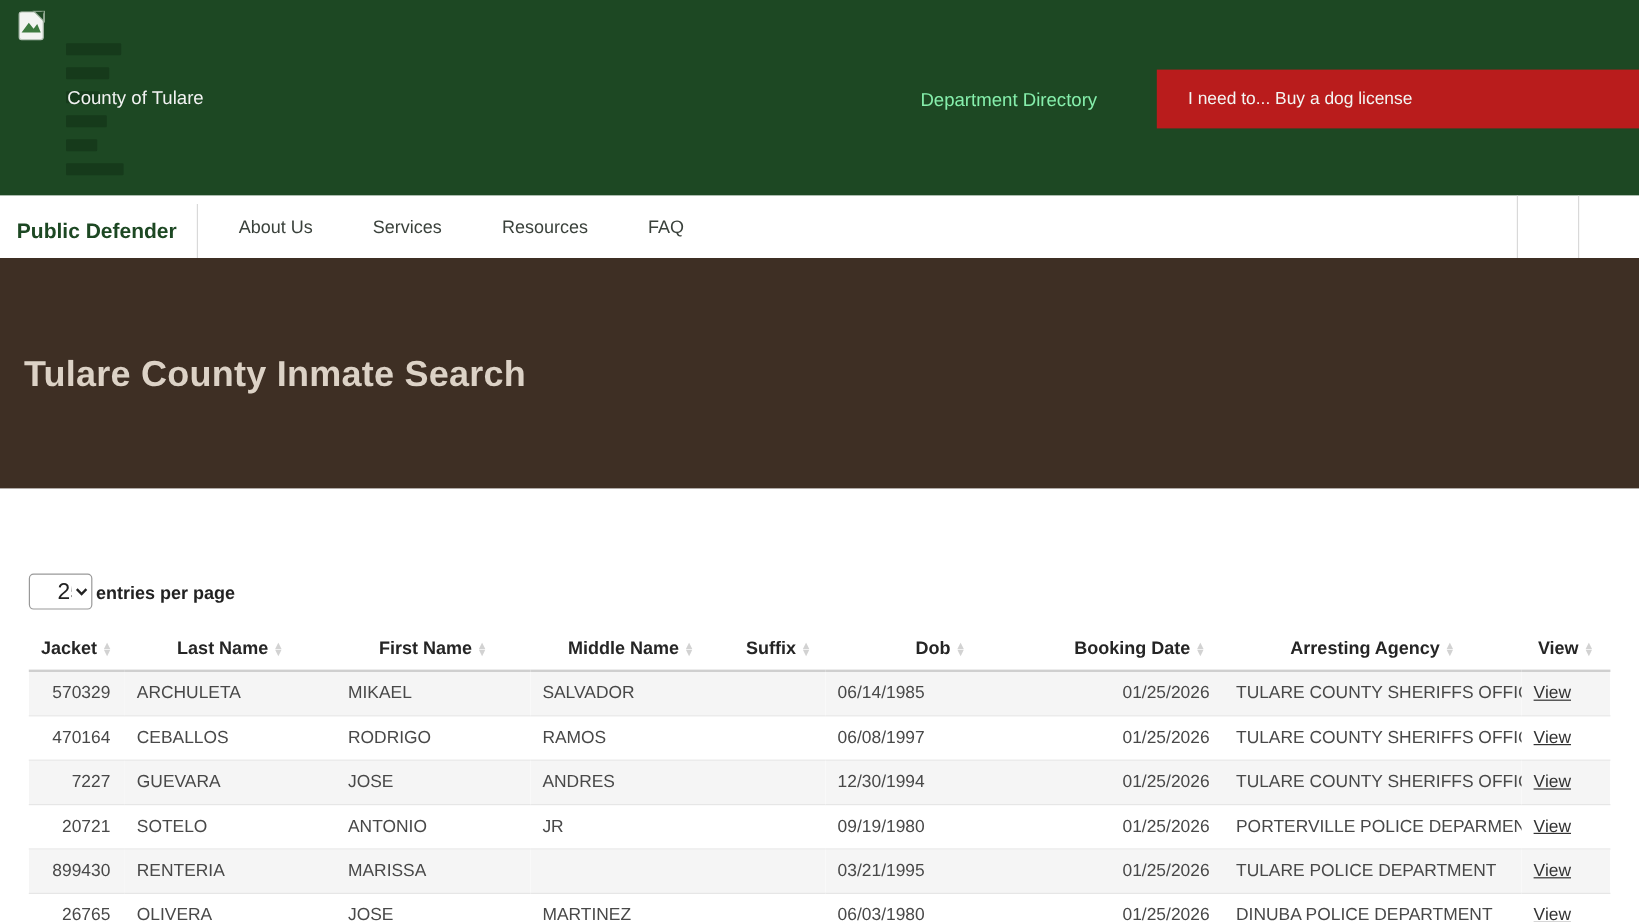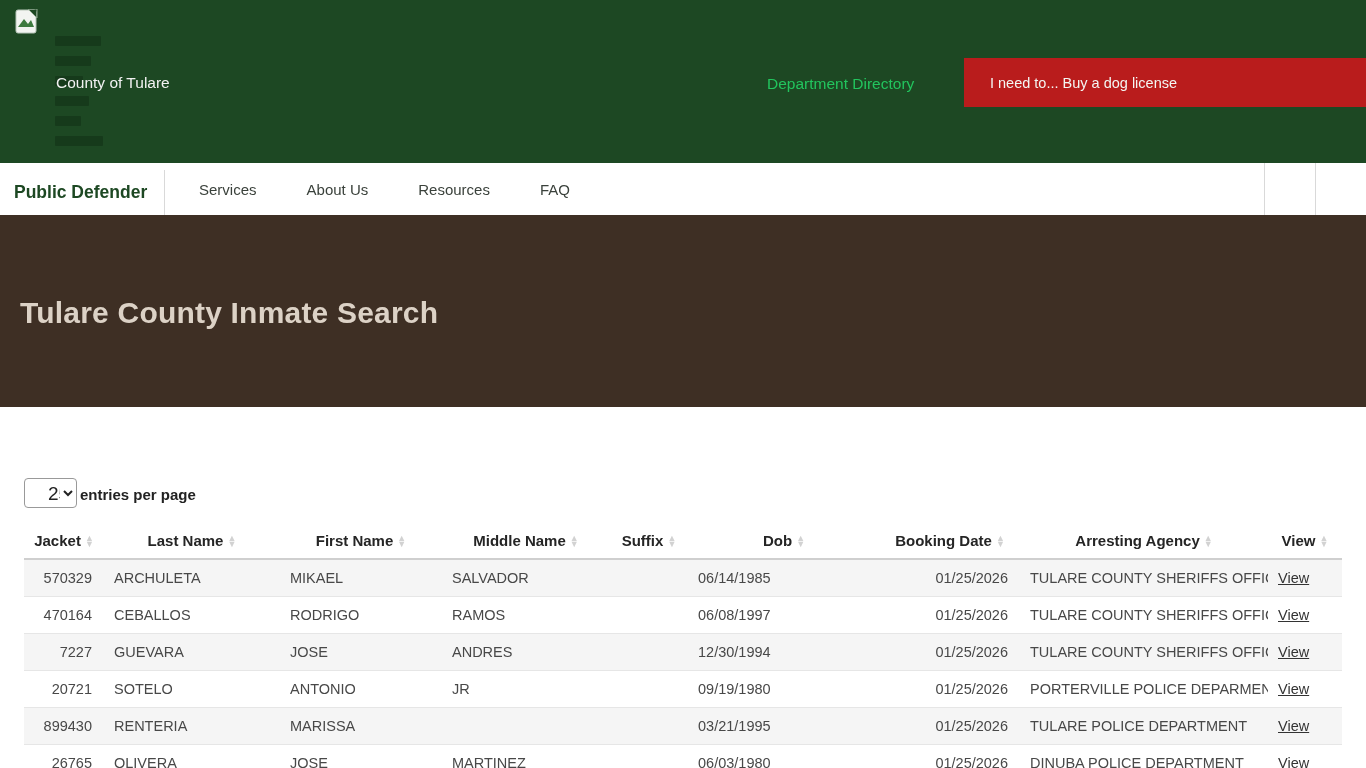--- a/index.html
+++ b/index.html
@@ -12,7 +12,7 @@
   .faint-menu { position: absolute; left: 55px; top: 36px; }
   .faint-menu div { background: #163a1b; height: 10px; margin-bottom: 10px; border-radius: 1px; }
   .site-name { position: absolute; left: 56px; top: 74px; color: #f2f2f2; font-size: 15.5px; }
-  .dept-dir { position: absolute; left: 767px; top: 75px; color: #22c55e; font-size: 15.5px; cursor: pointer; }
+  .dept-dir { position: absolute; left: 767px; top: 75px; color: #86efac; font-size: 15.5px; cursor: pointer; }
   .ineedto { position: absolute; left: 964px; top: 58px; width: 402px; height: 49px;
     background: #b91c1c; color: #f4f6f3; font-size: 14.5px; display: flex; align-items: center;
     padding-left: 26px; cursor: pointer; border: none; }

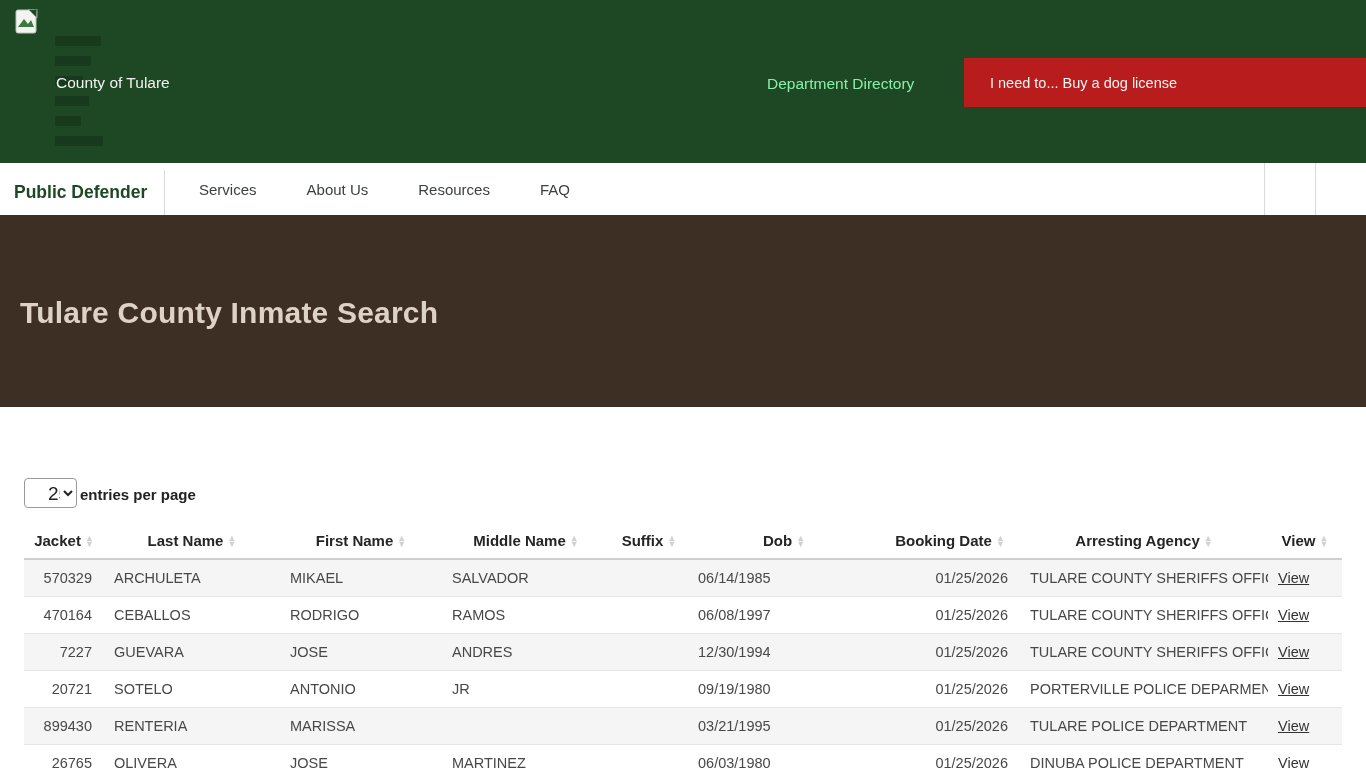--- a/index.html
+++ b/index.html
@@ -87,8 +87,8 @@
 <nav class="navbar">
   <div class="brand">Public Defender</div>
   <ul class="nav-links">
+    <li>About Us</li>
     <li>Services</li>
-    <li>About Us</li>
     <li>Resources</li>
     <li>FAQ</li>
   </ul>

